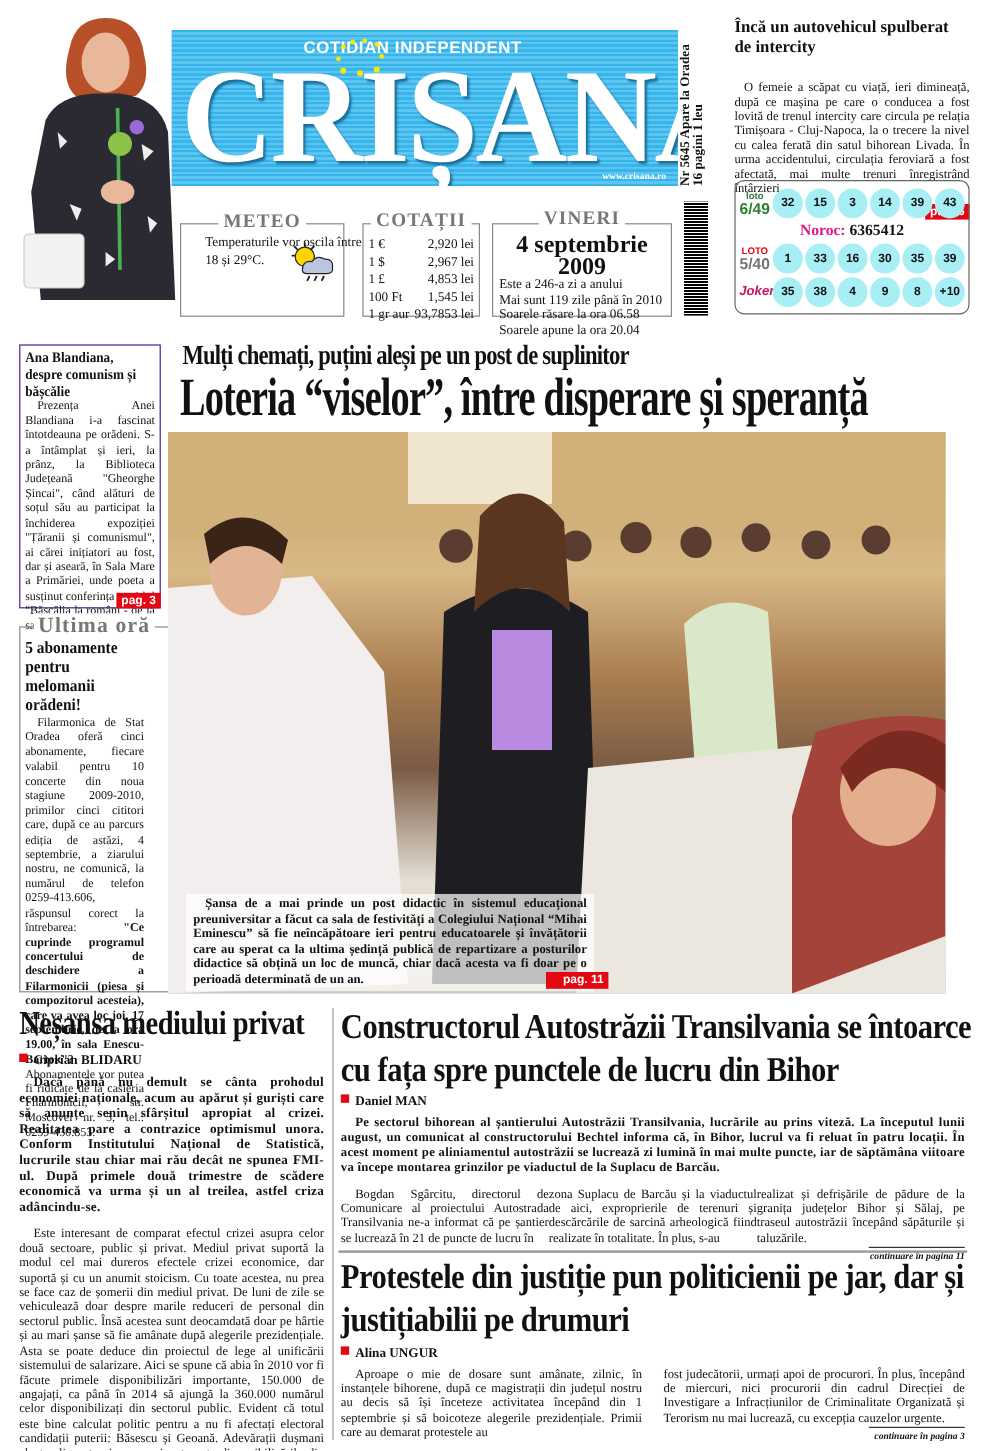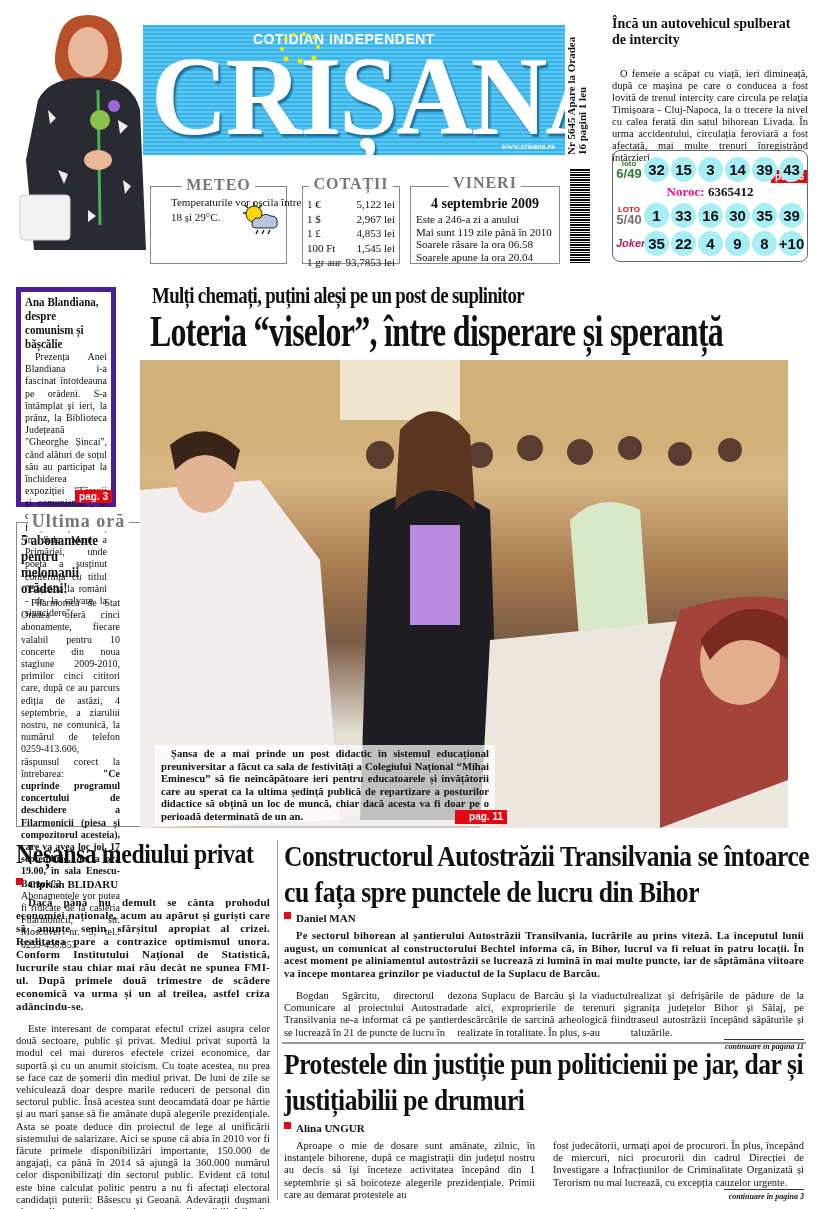--- a/index.html
+++ b/index.html
@@ -37,7 +37,7 @@
 .lrow{display:flex;align-items:center;height:28px}
 .llogo{width:26px;font-family:"Liberation Sans",sans-serif;font-weight:bold;font-size:10px;line-height:10px;text-align:center}
 .balls{display:flex;gap:2px;margin-left:2px}
-.ball{width:25px;height:25px;border-radius:50%;background:#a8eef5;font-family:"Liberation Sans",sans-serif;font-weight:bold;font-size:15px;display:flex;align-items:center;justify-content:center}
+.ball{width:25px;height:25px;border-radius:50%;background:#a8eef5;font-family:"Liberation Sans",sans-serif;font-weight:bold;font-size:10px;display:flex;align-items:center;justify-content:center}
 .noroc{text-align:center;font-weight:bold;font-size:13px;height:18px;line-height:18px}
 .noroc .lbl{color:#e0188a}
 

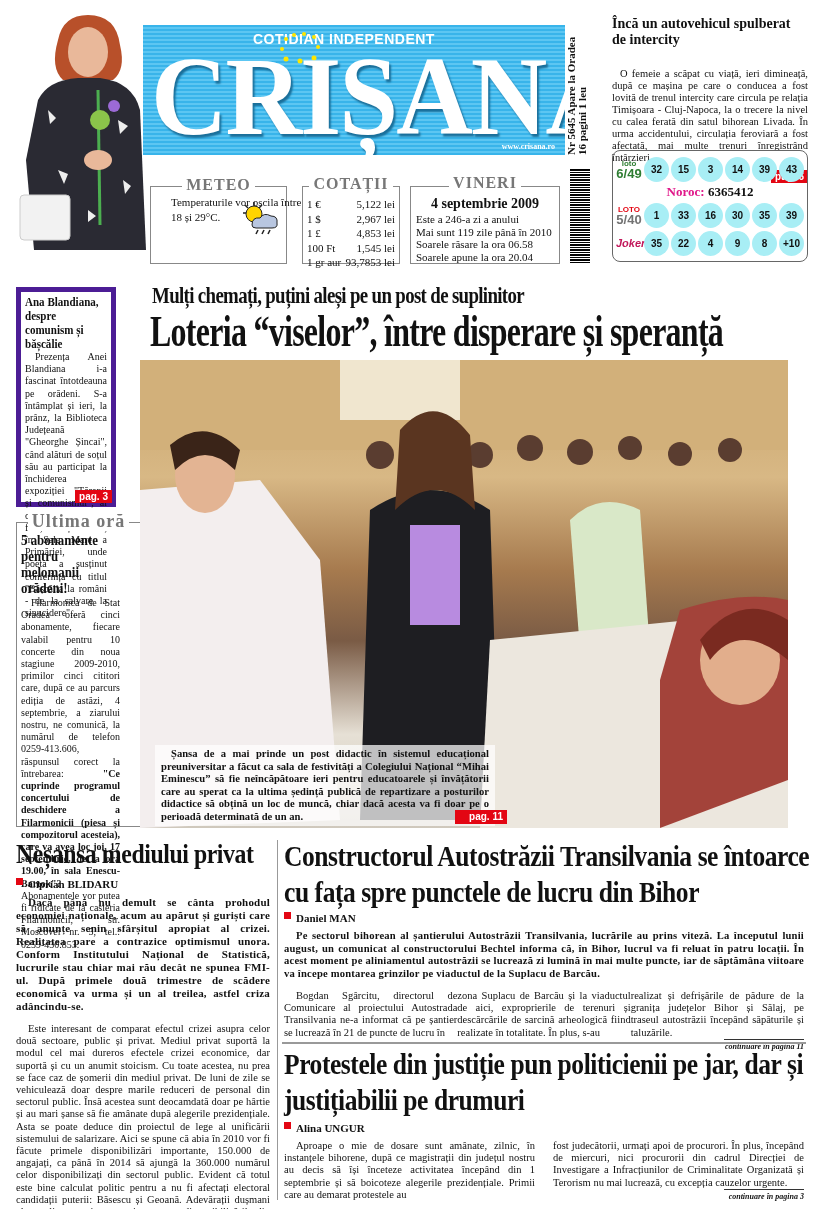--- a/index.html
+++ b/index.html
@@ -131,7 +131,7 @@
   <div class="box-title"><span>COTAȚII</span></div>
   <div class="row">
       <span>1 €</span>
-      <span>5,122 lei</span>
+      <span>2,920 lei</span>
     </div>
   <div class="row">
       <span>1 $</span>

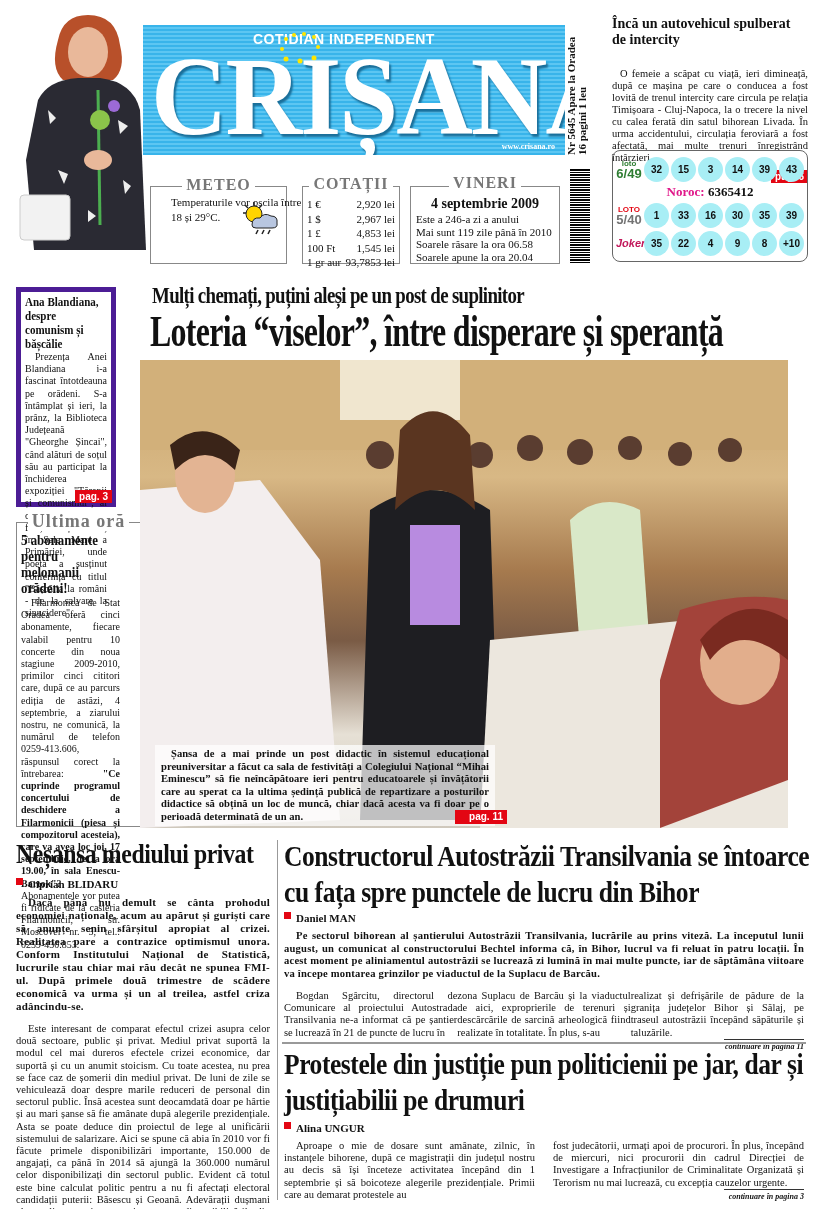--- a/index.html
+++ b/index.html
@@ -26,7 +26,7 @@
 .cotatii{left:302px;top:186px;width:98px;height:78px;font-size:11px;line-height:14.5px;padding:10px 4px 0 4px}
 .cotatii .row{display:flex;justify-content:space-between}
 .vineri{left:410px;top:186px;width:150px;height:78px;font-size:11px;line-height:12.5px;padding:8px 5px 0 5px}
-.vineri .date{font-weight:bold;font-size:14px;text-align:center;line-height:18px}
+.vineri .date{font-weight:bold;font-size:20px;text-align:center;line-height:18px}
 
 .tr-story{left:612px;top:16px;width:196px}
 .tr-title{font-weight:bold;font-size:14px;line-height:16px}

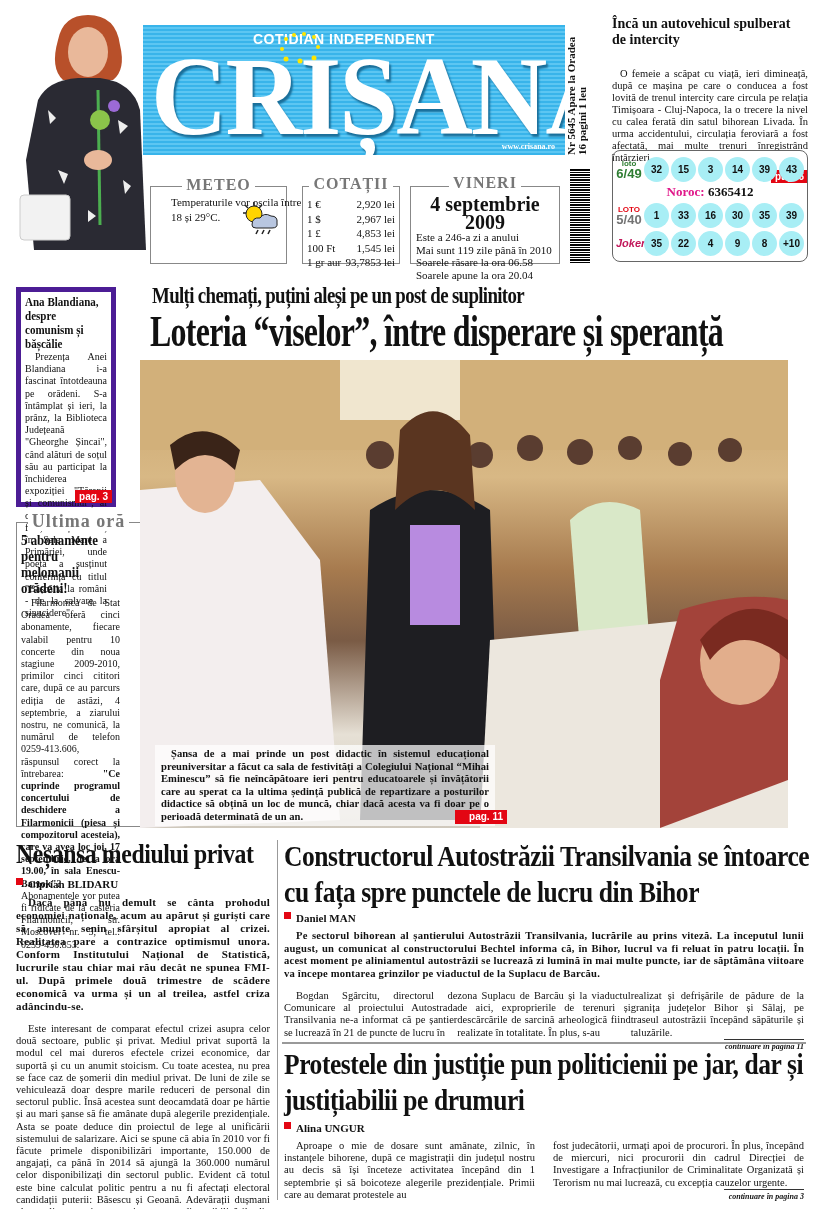--- a/index.html
+++ b/index.html
@@ -200,7 +200,7 @@
     <div class="llogo" style="font-family:Liberation Sans, sans-serif;font-style:italic;color:#c2185b;font-size:11px">Joker</div>
     <div class="balls">
       <div class="ball">35</div>
-      <div class="ball">22</div>
+      <div class="ball">38</div>
       <div class="ball">4</div>
       <div class="ball">9</div>
       <div class="ball">8</div>

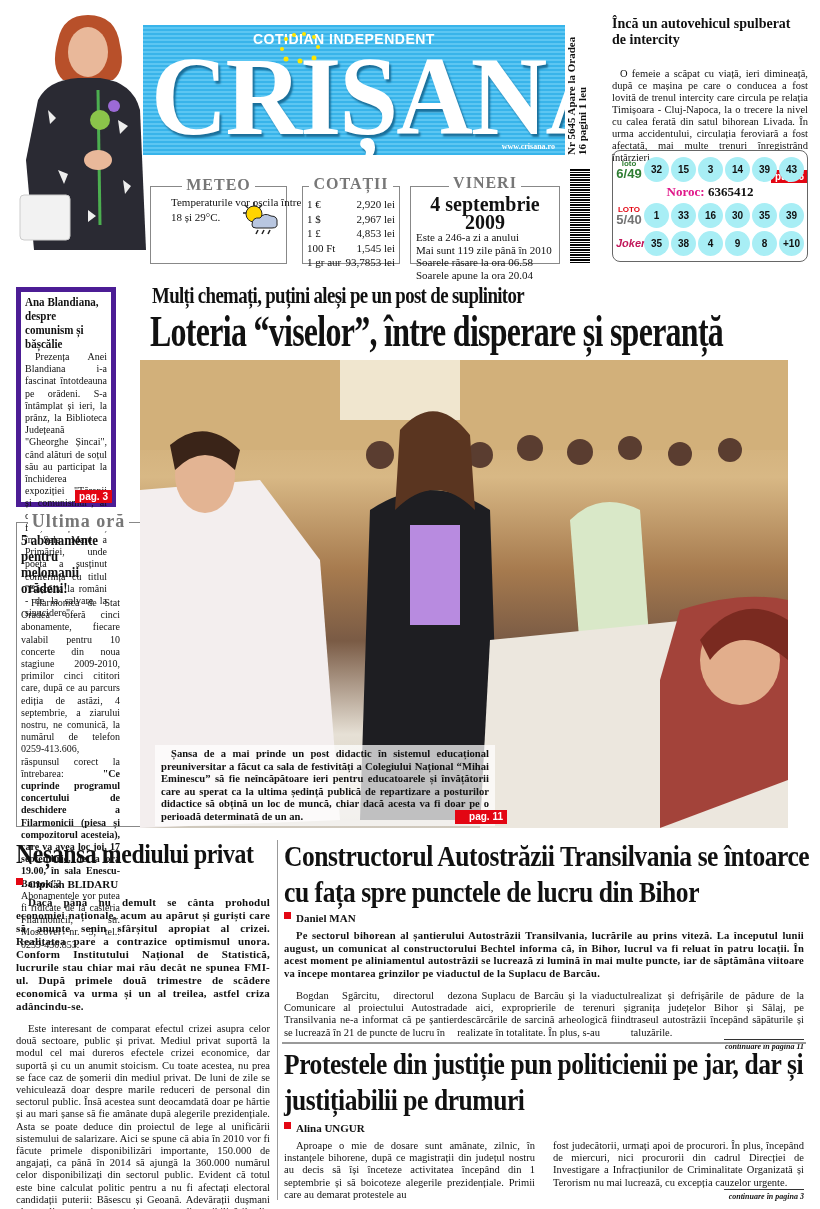--- a/index.html
+++ b/index.html
@@ -41,7 +41,7 @@
 .noroc{text-align:center;font-weight:bold;font-size:13px;height:18px;line-height:18px}
 .noroc .lbl{color:#e0188a}
 
-.blandiana{left:16px;top:287px;width:100px;height:220px;border:5px solid #4c1d95;padding:3px 4px}
+.blandiana{left:16px;top:287px;width:118px;height:220px;border:1px solid #4c1d95;padding:3px 4px}
 .lc-title{font-family:"Liberation Serif",serif;font-weight:bold;font-size:12px;line-height:14px;transform:scaleX(0.92);transform-origin:left}
 .lc-body{font-size:10px;line-height:12.2px;text-align:justify;text-indent:10px}
 .pagtag{position:absolute;right:-1px;bottom:-1px}

